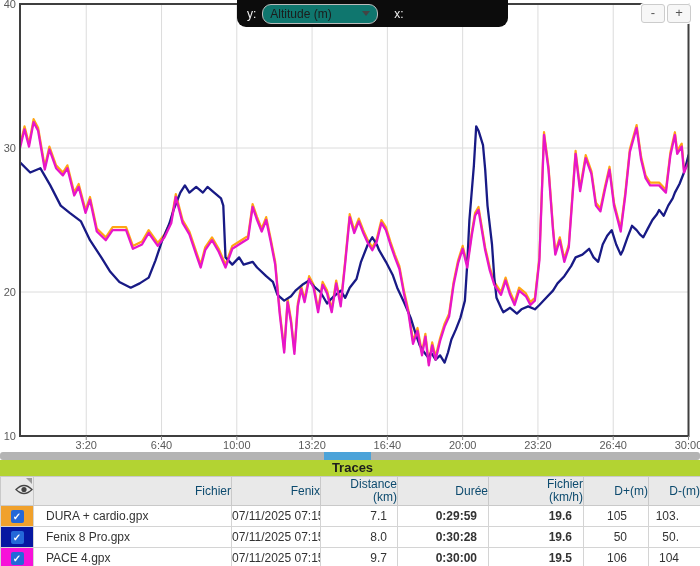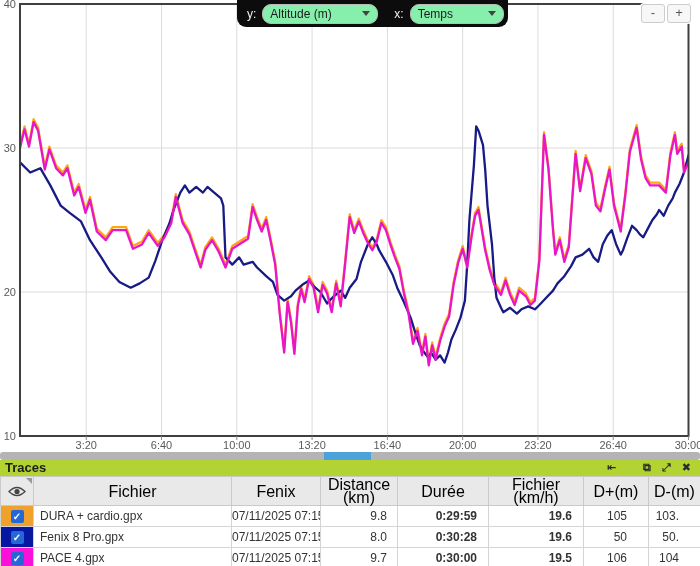--- a/index.html
+++ b/index.html
@@ -14,7 +14,7 @@
   #axis-panel{position:absolute;left:237px;top:0;width:271px;height:27px;background:#0c0c0c;
     border-radius:0 0 9px 9px;display:flex;align-items:center;gap:6px;padding:0;box-sizing:border-box;}
   .axis-label{color:#f2f2f2;font-size:12px;margin-left:10px;}
-  .select{background:#86efac;border:1px solid #bbb;border-radius:9px;height:18px;display:flex;
+  .select{background:#0f766e;border:1px solid #bbb;border-radius:9px;height:18px;display:flex;
     align-items:center;justify-content:space-between;padding:0 7px;font-size:12px;color:#1c1c1c;cursor:default;}
   .select .tri{width:0;height:0;border-left:4px solid transparent;border-right:4px solid transparent;
     border-top:5px solid #444;margin-left:8px;}

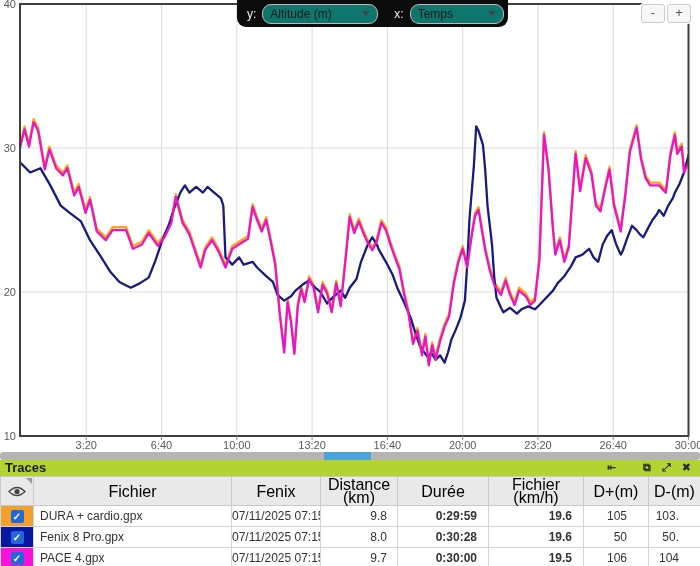--- a/index.html
+++ b/index.html
@@ -113,10 +113,6 @@
         <span class="tri"></span>
       </div>
       <span class="axis-label">x:</span>
-      <div class="select" id="x-select">
-        <span>Temps</span>
-        <span class="tri"></span>
-      </div>
     </div>
 
     <div id="zoom-ctl">

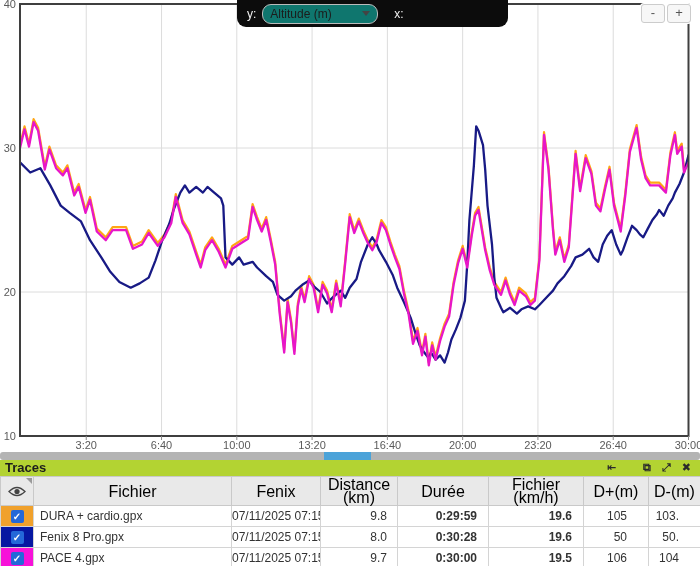--- a/index.html
+++ b/index.html
@@ -125,7 +125,7 @@
     <div id="scroll-thumb" style="background-color: rgb(75, 163, 217);"></div>
   </div>
 
-  <div id="traces-header" style="background-color: rgb(179, 211, 50);">
+  <div id="traces-header" style="background-color: rgb(179, 211, 50); flex-direction: column;">
     <span id="traces-title">Traces</span>
     <span id="traces-icons">
       <span class="hdr-icon first">⇤</span>

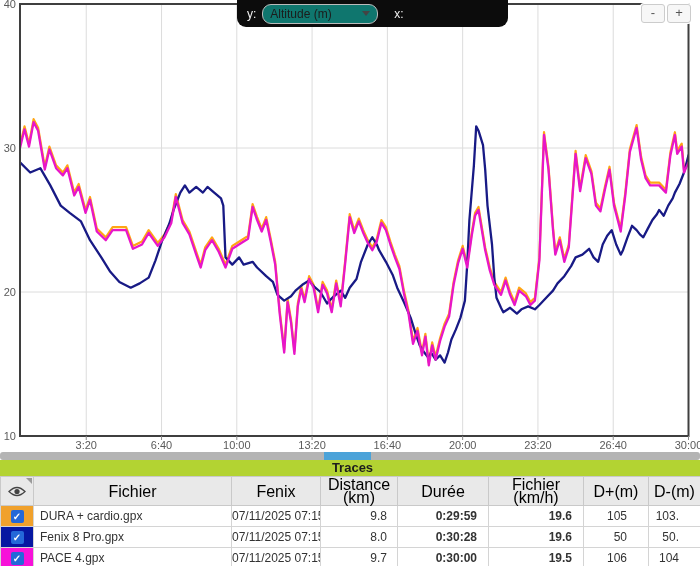--- a/index.html
+++ b/index.html
@@ -40,8 +40,8 @@
   table{width:700px;border-collapse:collapse;table-layout:fixed;font-size:12px;color:#333;}
   col.c-eye{width:33px;}col.c-file{width:198px;}col.c-date{width:89px;}col.c-dist{width:77px;}
   col.c-dur{width:91px;}col.c-avg{width:95px;}col.c-dp{width:65px;}col.c-dm{width:52px;}
-  th{background:#e9e9e9;border:1px solid #c9c9c9;font-weight:normal;color:#000000;height:28px;
-    font-size:16px;text-align:center;padding:0;position:relative;line-height:13px;}
+  th{background:#e9e9e9;border:1px solid #c9c9c9;font-weight:normal;color:#0c4a6e;height:28px;
+    font-size:12px;text-align:right;padding:0;position:relative;line-height:13px;}
   th.eye-th::after{content:"";position:absolute;top:1px;right:1px;width:0;height:0;
     border-left:6px solid transparent;border-top:6px solid #9a9a9a;}
   td{border:1px solid #d4d4d4;height:20px;padding:0;background:#fff;white-space:nowrap;overflow:hidden;}

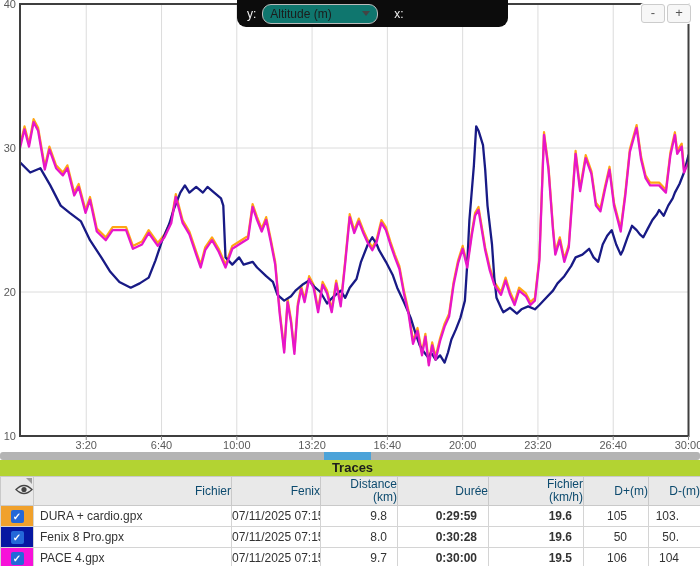--- a/index.html
+++ b/index.html
@@ -46,7 +46,7 @@
     border-left:6px solid transparent;border-top:6px solid #9a9a9a;}
   td{border:1px solid #d4d4d4;height:20px;padding:0;background:#fff;white-space:nowrap;overflow:hidden;}
   td.swatch{text-align:center;}
-  td.file{text-align:left;padding-left:6px;}
+  td.file{text-align:left;padding-left:12px;}
   td.date{text-align:center;}
   td.num{text-align:right;}
   td.pr10{padding-right:10px;}td.pr11{padding-right:11px;font-weight:bold;}td.pr21{padding-right:21px;}td.pr30{padding-right:21px;}

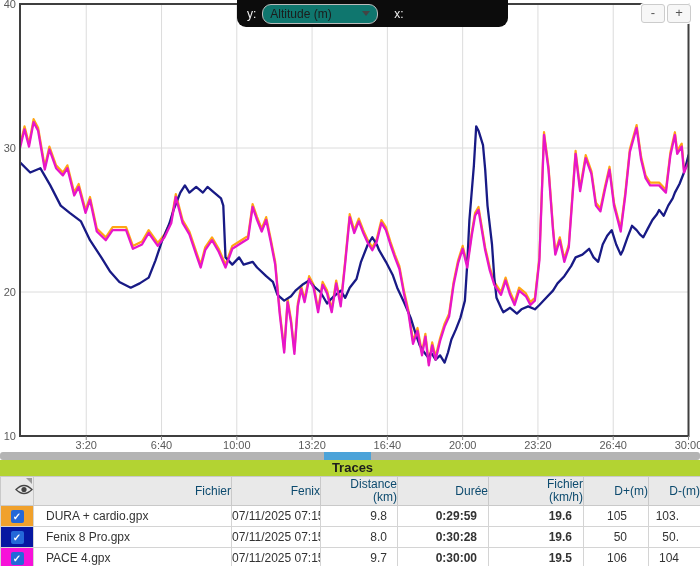--- a/index.html
+++ b/index.html
@@ -168,7 +168,7 @@
         <td class="swatch" style="background-color: rgb(240, 161, 44);"><span class="checkbox" style="background-color: rgb(36, 104, 216);">✓</span></td>
         <td class="file">DURA + cardio.gpx</td>
         <td class="date">07/11/2025 07:15</td>
-        <td class="num pr10">9.8</td>
+        <td class="num pr10">7.1</td>
         <td class="num pr11">0:29:59</td>
         <td class="num pr11">19.6</td>
         <td class="num pr21">105</td>

